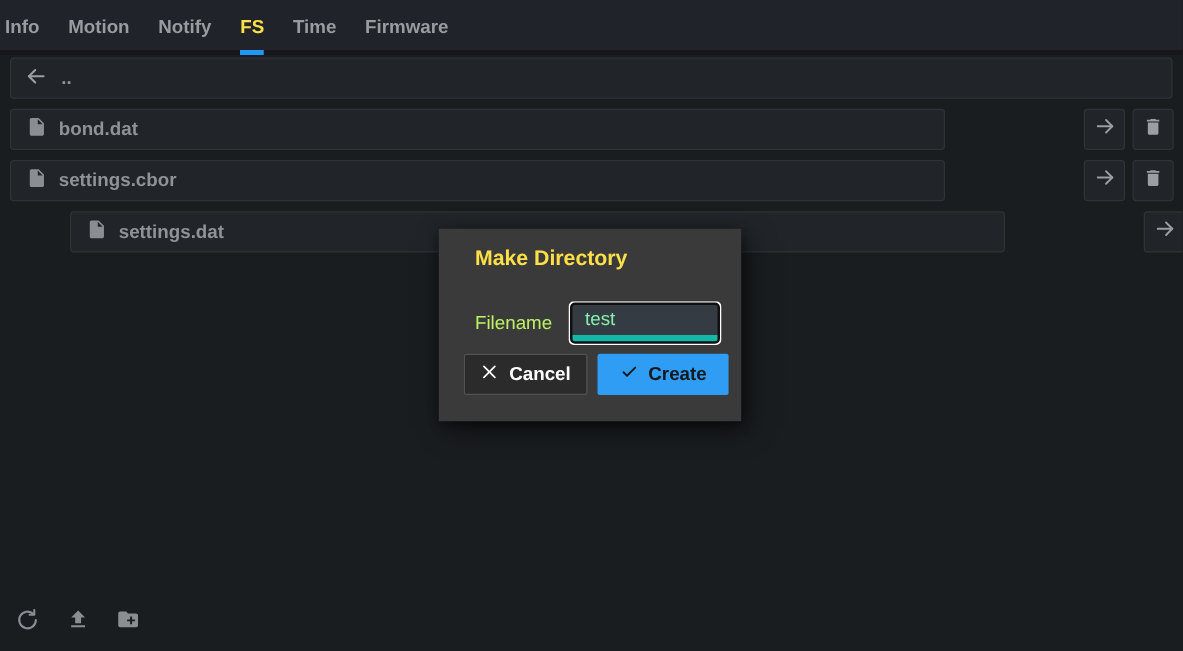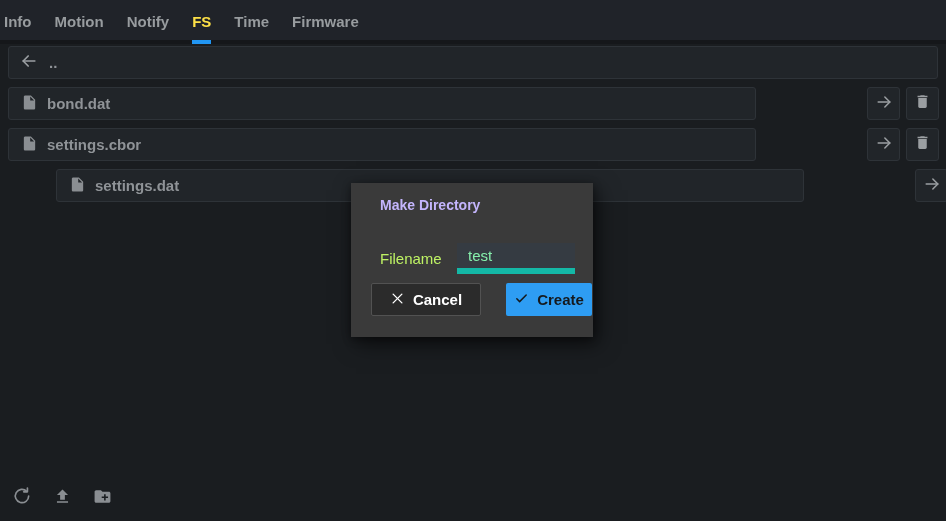--- a/index.html
+++ b/index.html
@@ -80,7 +80,7 @@
   }
   .modal-title {
     position:absolute; left:29px; top:14px;
-    font-size:14px; font-weight:700; color:#c4b5fd;
+    font-size:17px; font-weight:700; color:#fde047;
   }
   .field-label {
     position:absolute; left:29px; top:67px;

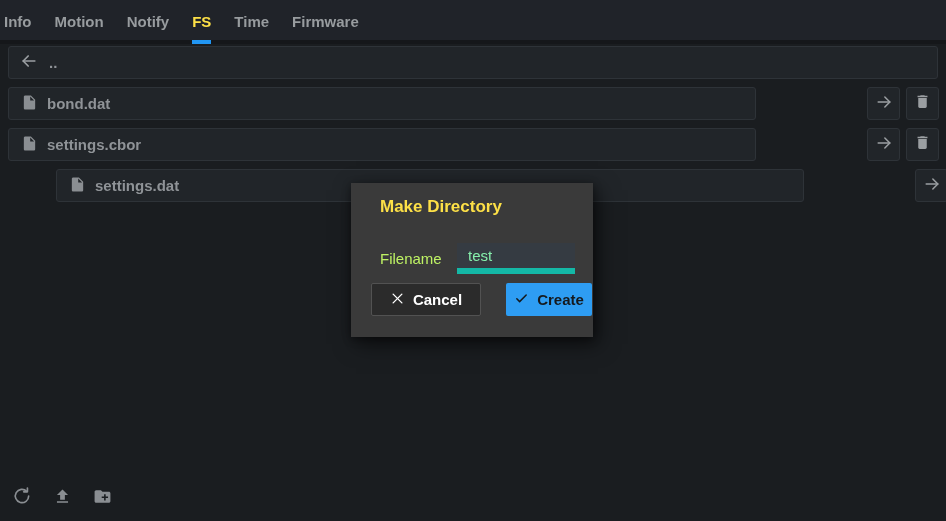--- a/index.html
+++ b/index.html
@@ -108,7 +108,7 @@
     font-family:"Liberation Sans","DejaVu Sans",sans-serif;
   }
   .btn-cancel {
-    left:20px; width:110px;
+    left:20px; width:99px;
     background:#2b2b2b;
     border:1px solid #525252;
     color:#ffffff;

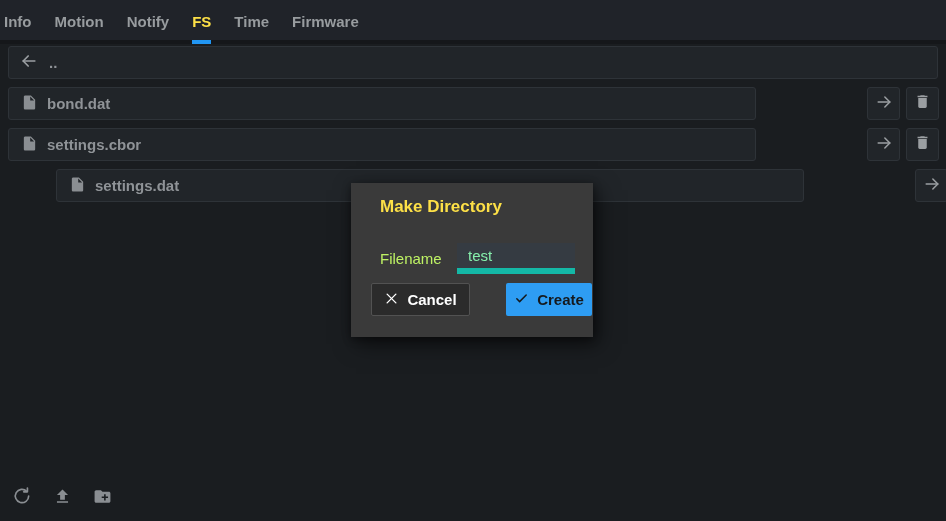--- a/index.html
+++ b/index.html
@@ -114,11 +114,10 @@
     color:#ffffff;
   }
   .btn-create {
-    left:127px; width:86px;
+    left:127px; width:105px;
     background:#2e9df3;
     border:none;
     color:#15191d;
-    margin-left:28px;
   }
 </style>
 </head>

